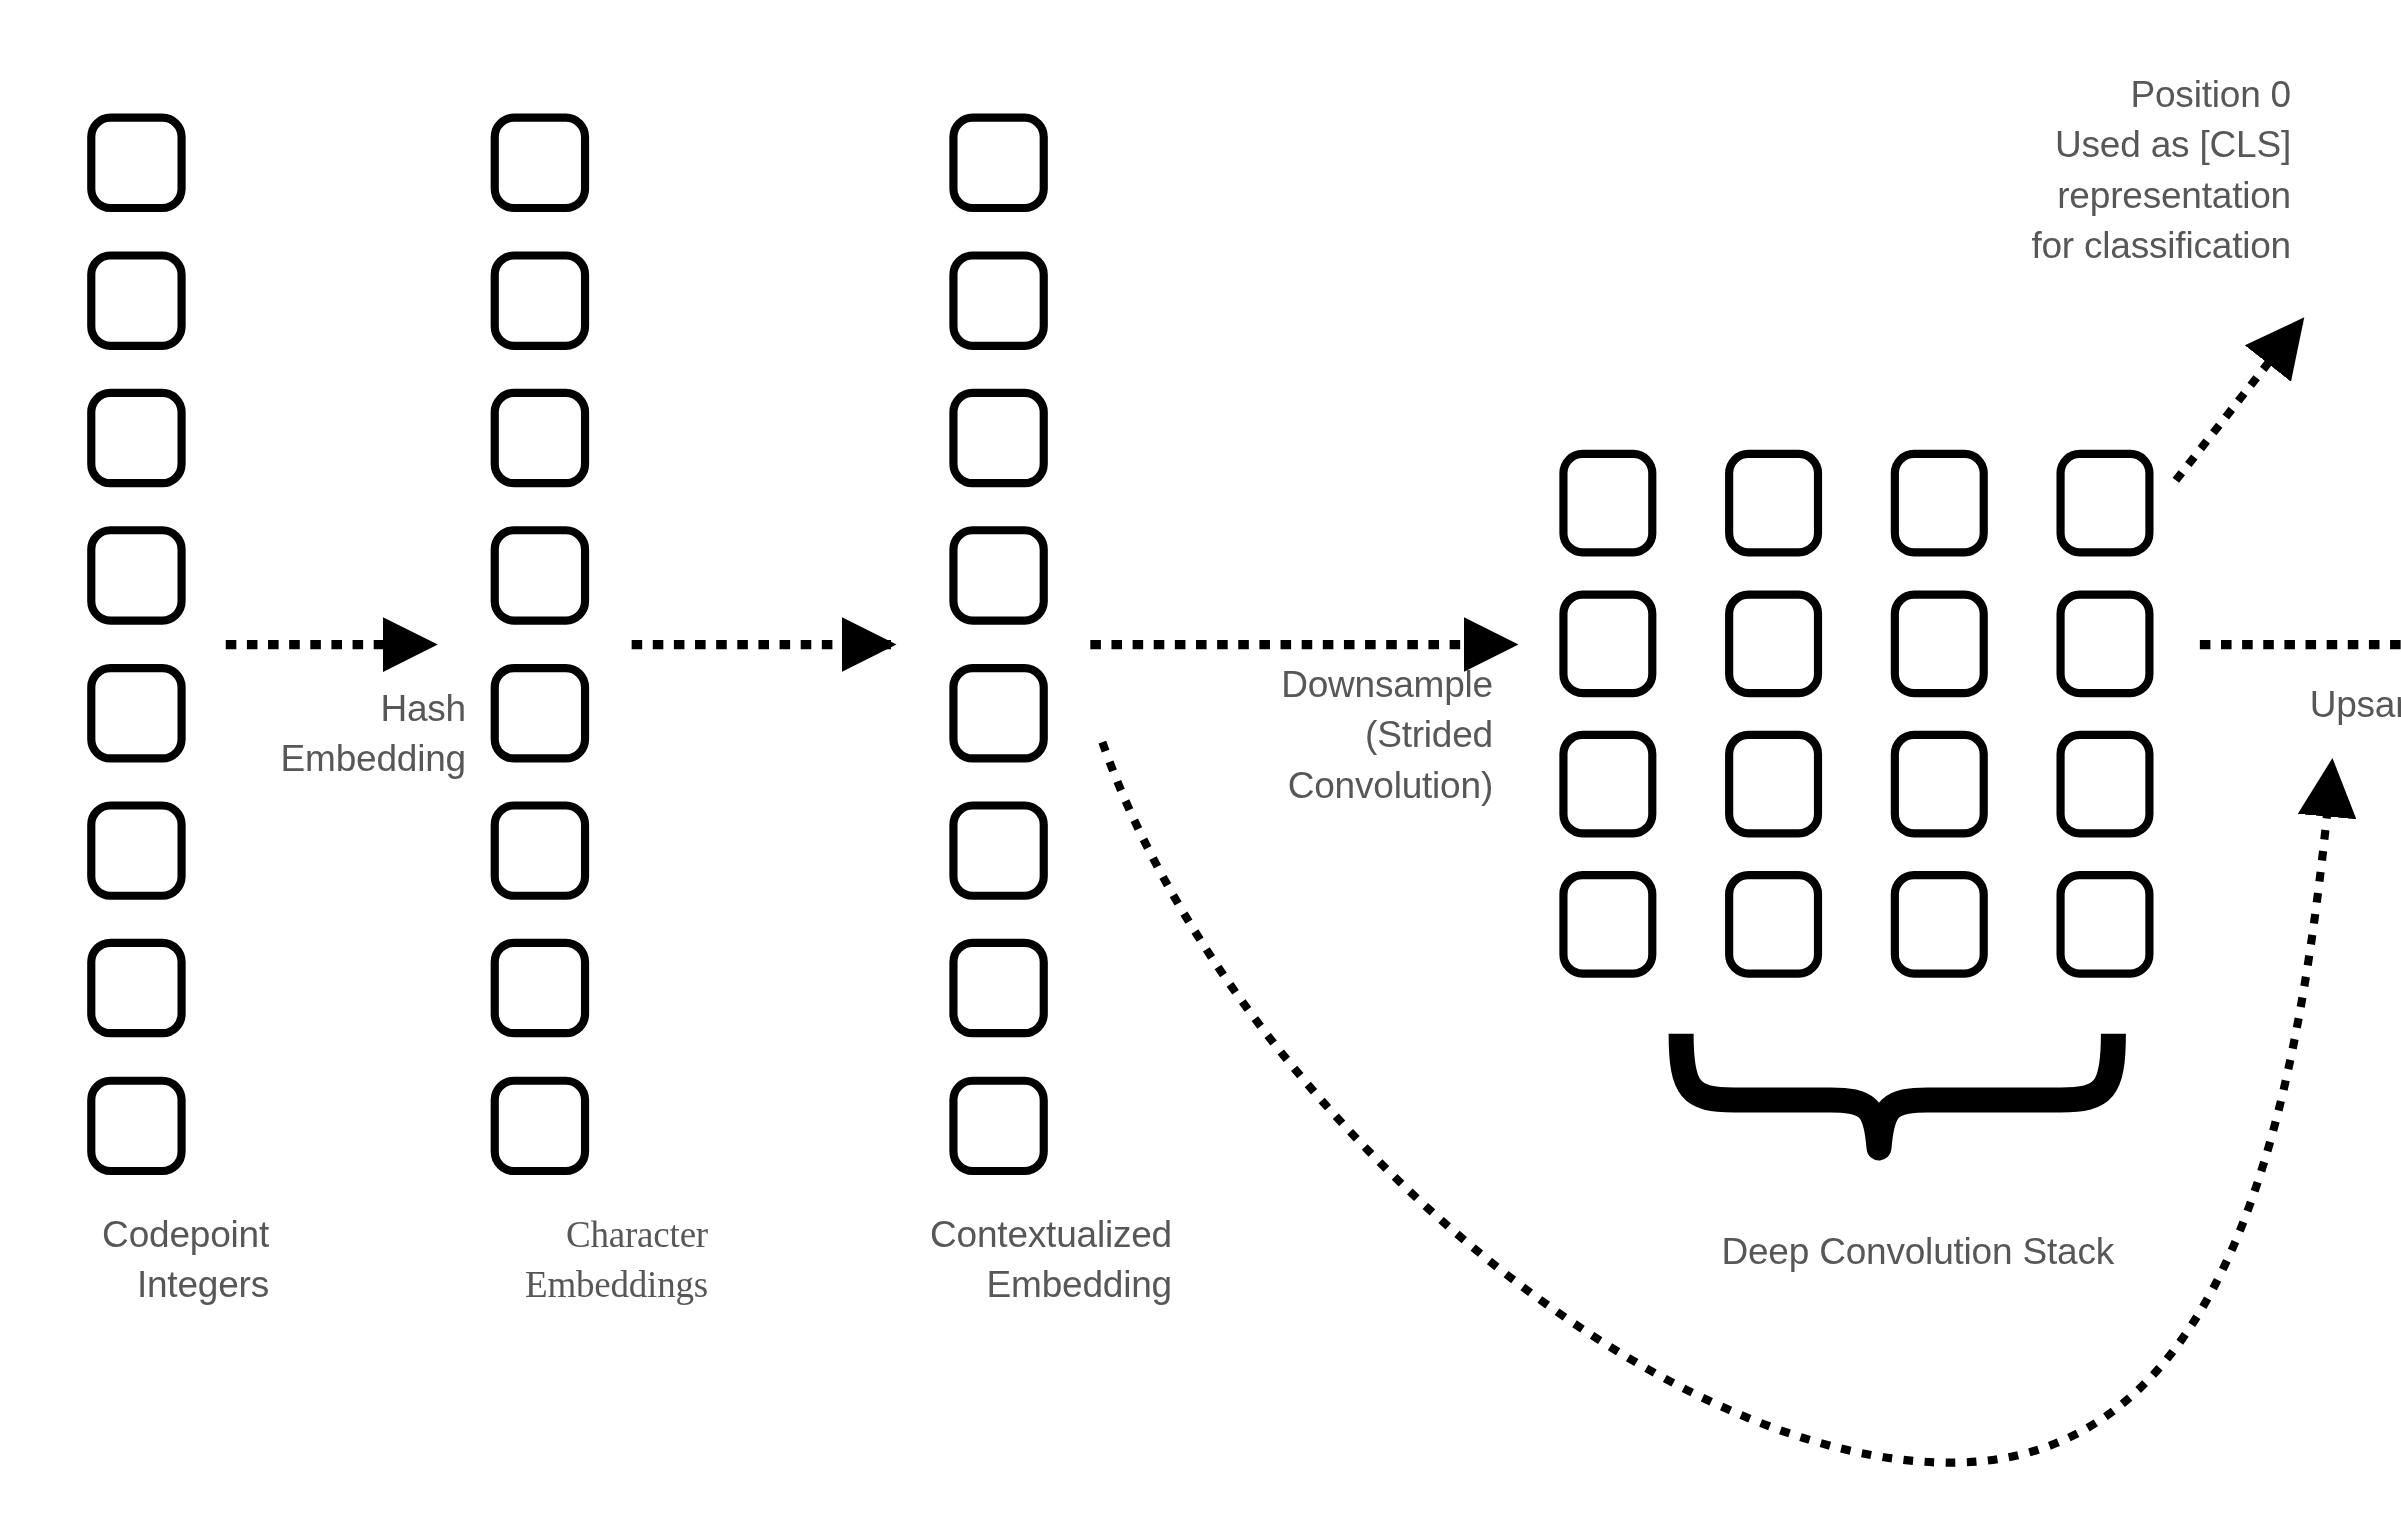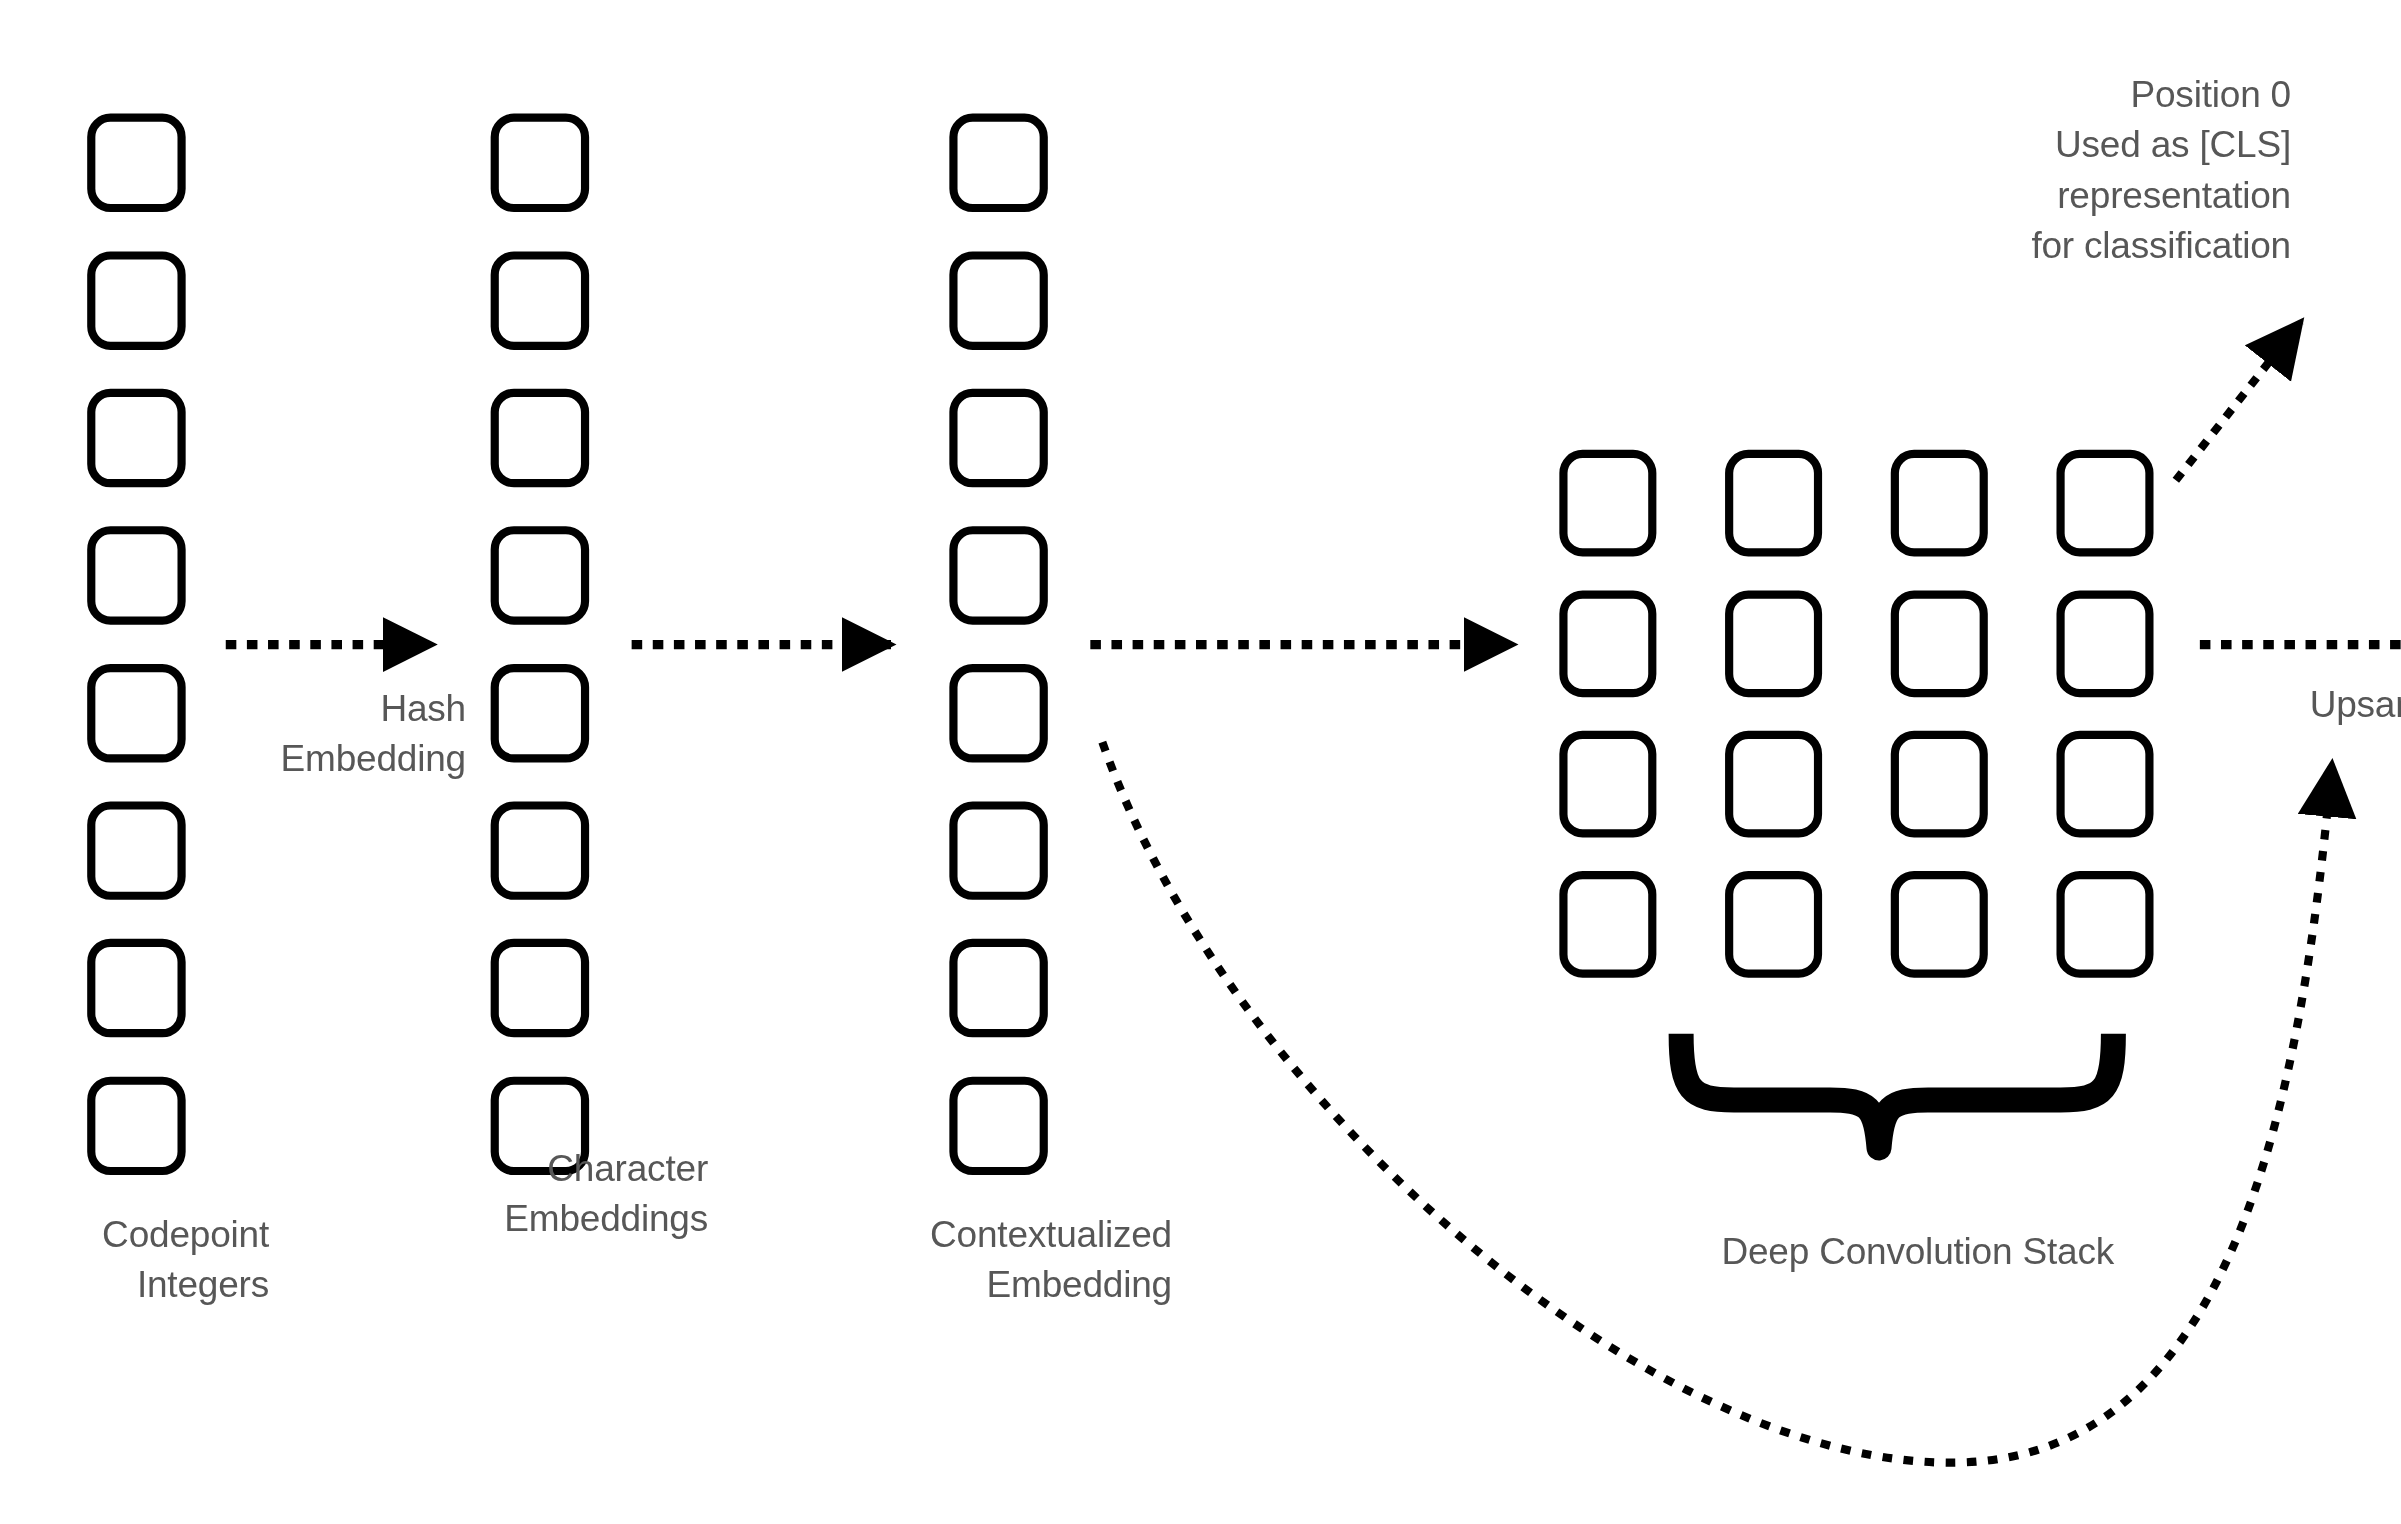--- a/index.html
+++ b/index.html
@@ -163,6 +163,9 @@
 Embedding</div>
 
 
+  <div class="lbl arrow-label" style="left:1109px; top:660px; width:384px;">Downsample
+(Strided
+Convolution)</div>
 
   <div class="lbl arrow-label" style="left:2176px; top:680px; width:327px;">Upsampling</div>
 

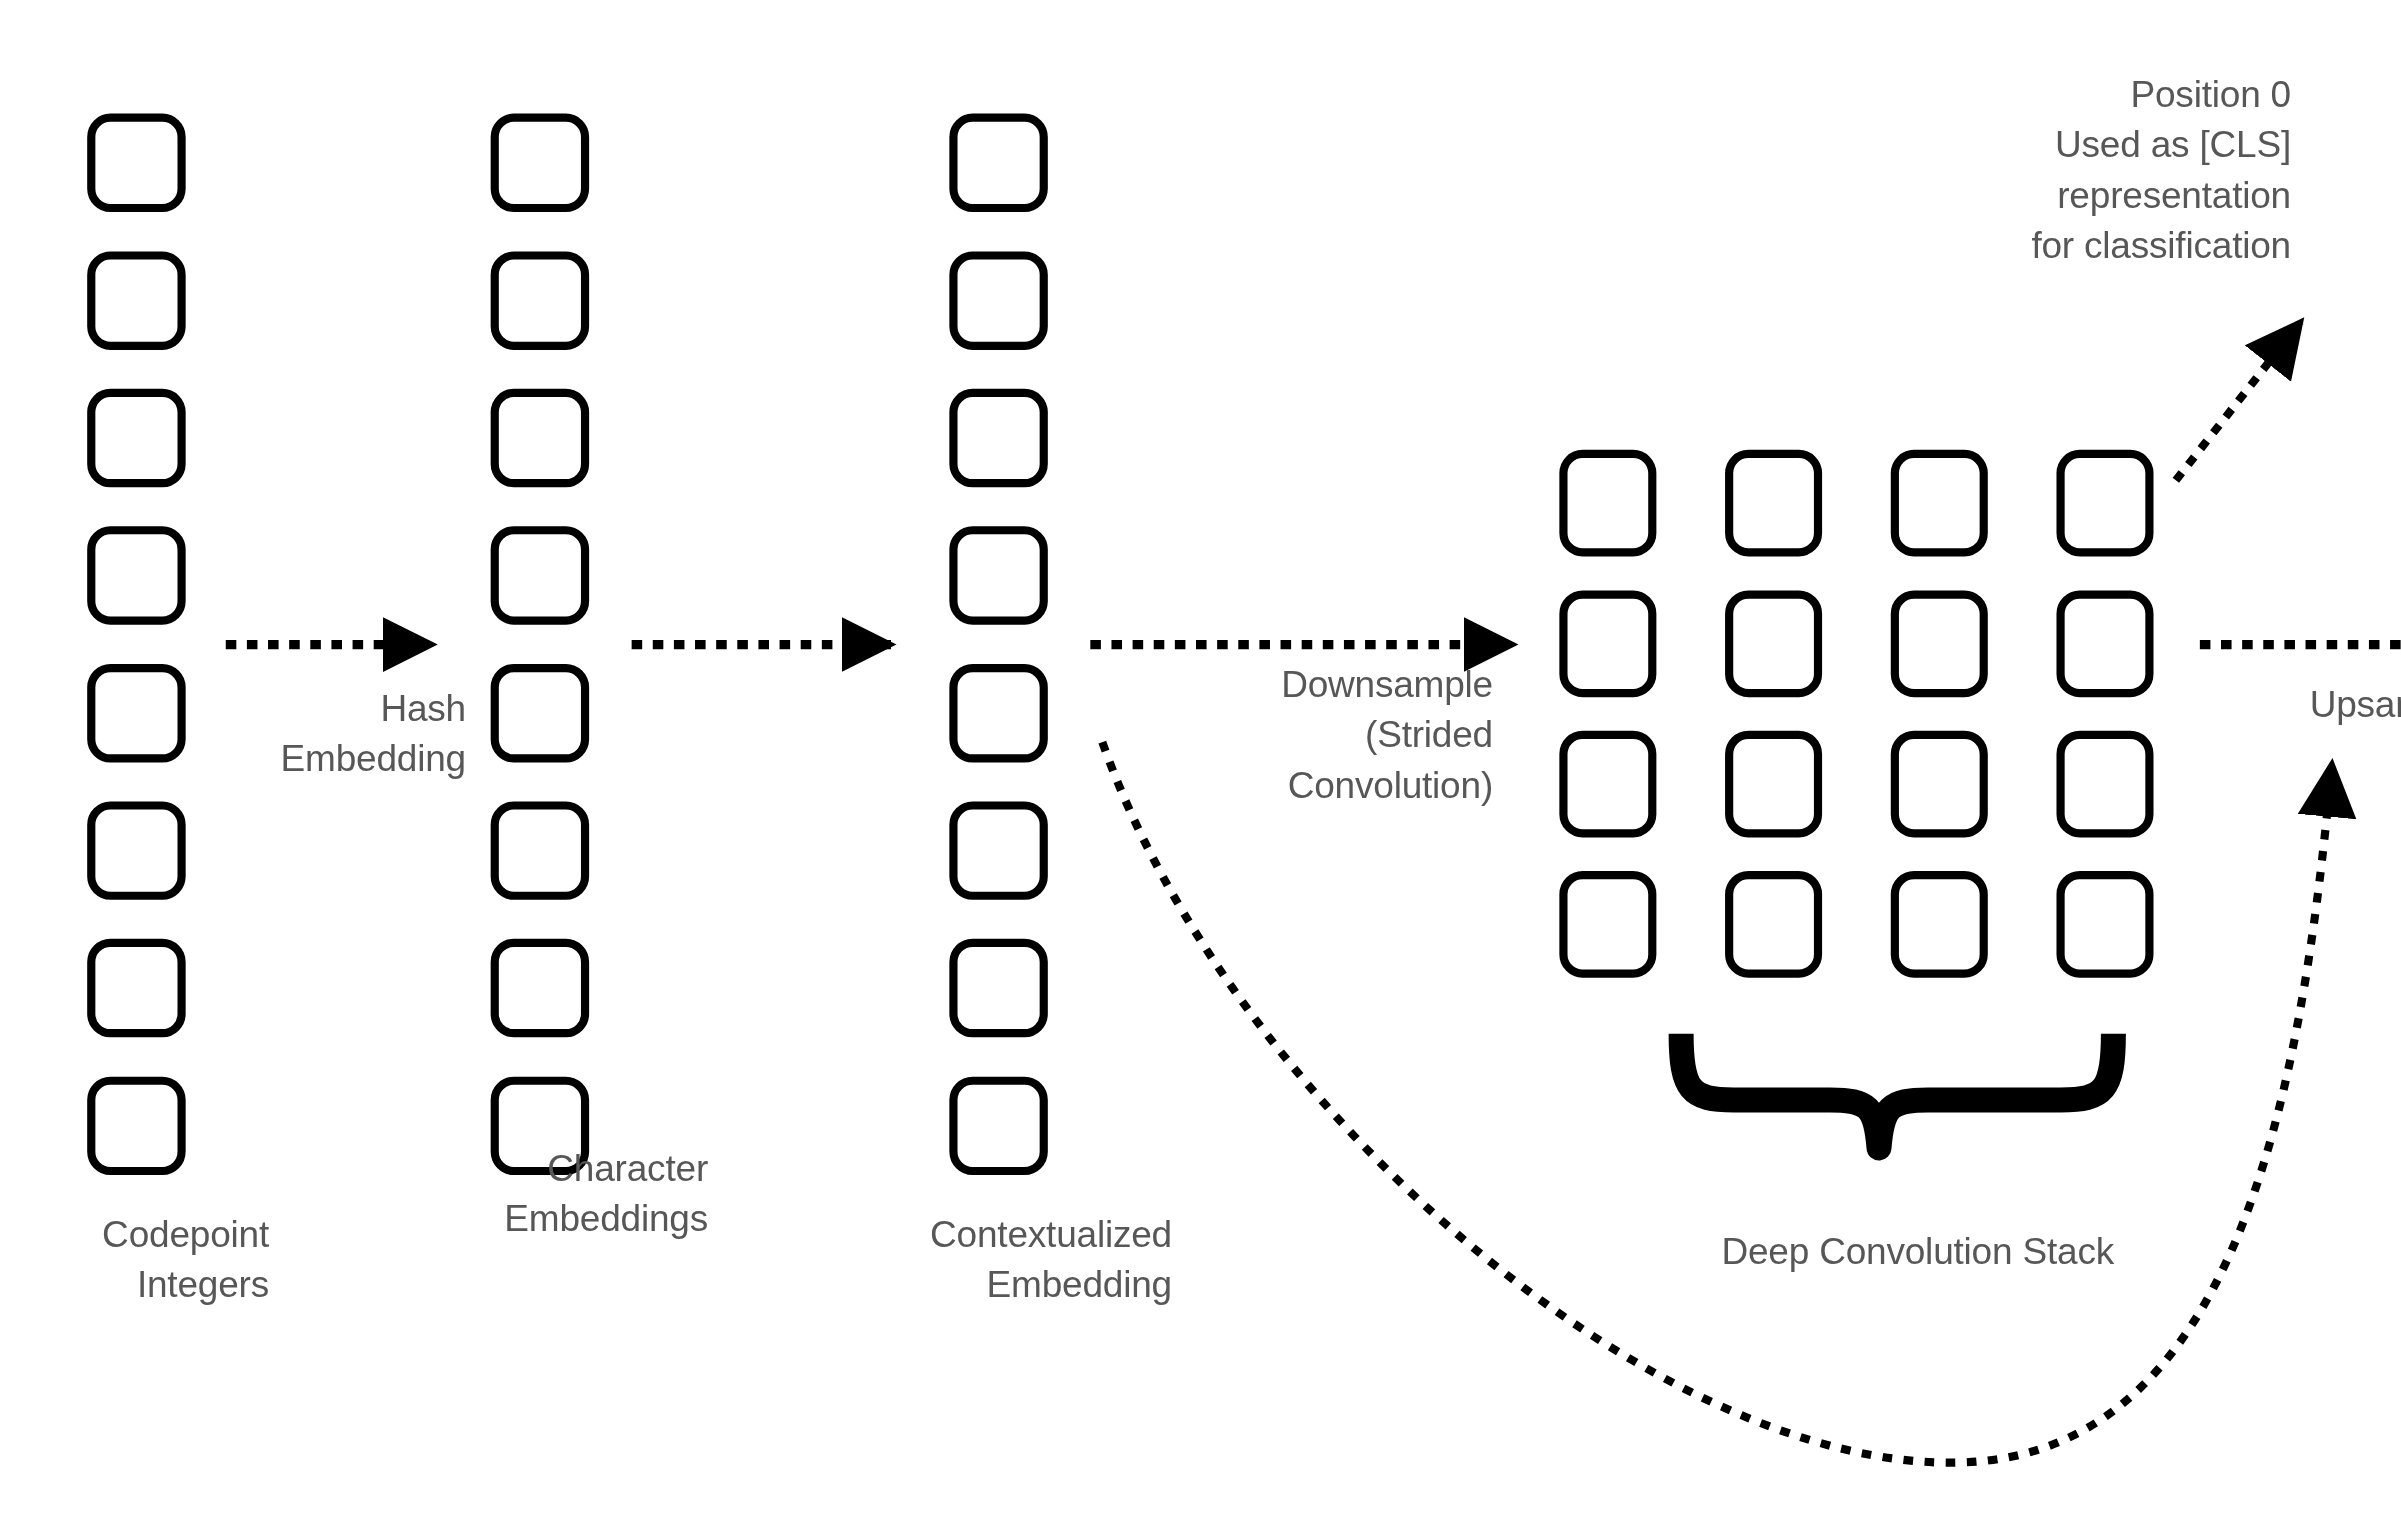--- a/index.html
+++ b/index.html
@@ -151,7 +151,7 @@
   <div class="lbl col-label" style="left:-34px; top:1210px; width:303px;">Codepoint
 Integers</div>
 
-  <div class="lbl col-label" style="left:372px; top:1144px; width:336px;">Character
+  <div class="lbl col-label" style="left:372px; top:1210px; width:336px;font-family:Liberation Serif, serif;">Character
 Embeddings</div>
 
   <div class="lbl col-label" style="left:826px; top:1210px; width:346px;">Contextualized

